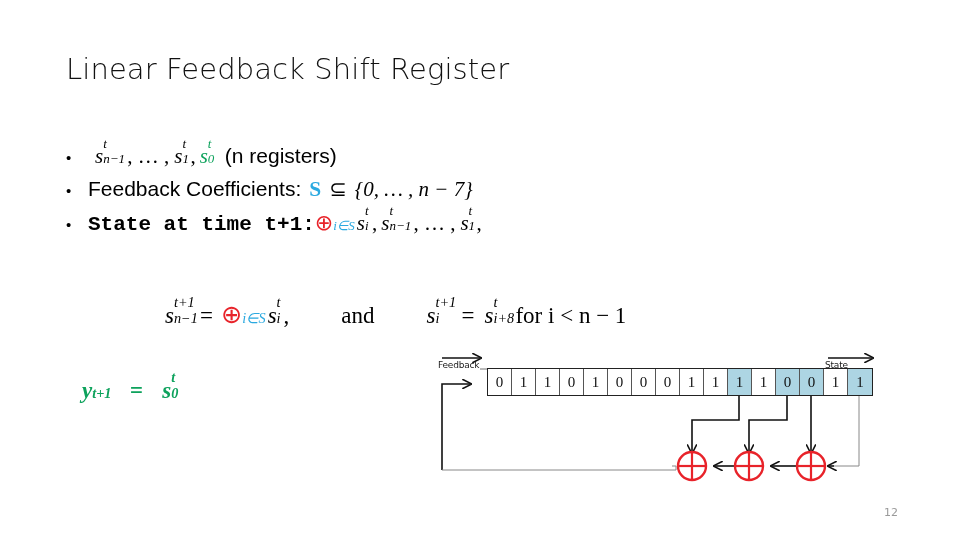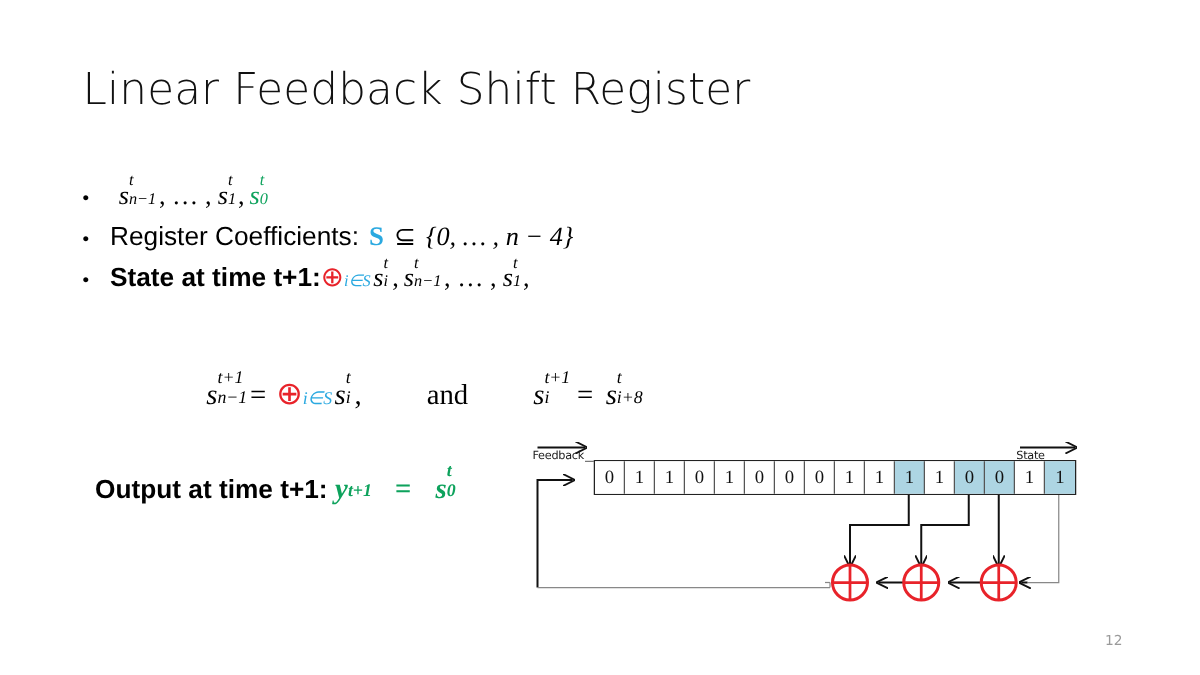--- a/index.html
+++ b/index.html
@@ -21,7 +21,7 @@
     position: absolute;
     left: 66px;
     top: 52px;
-    font-size: 35px;
+    font-size: 29px;
     font-weight: 300;
     letter-spacing: 0.1px;
     color: #111111;

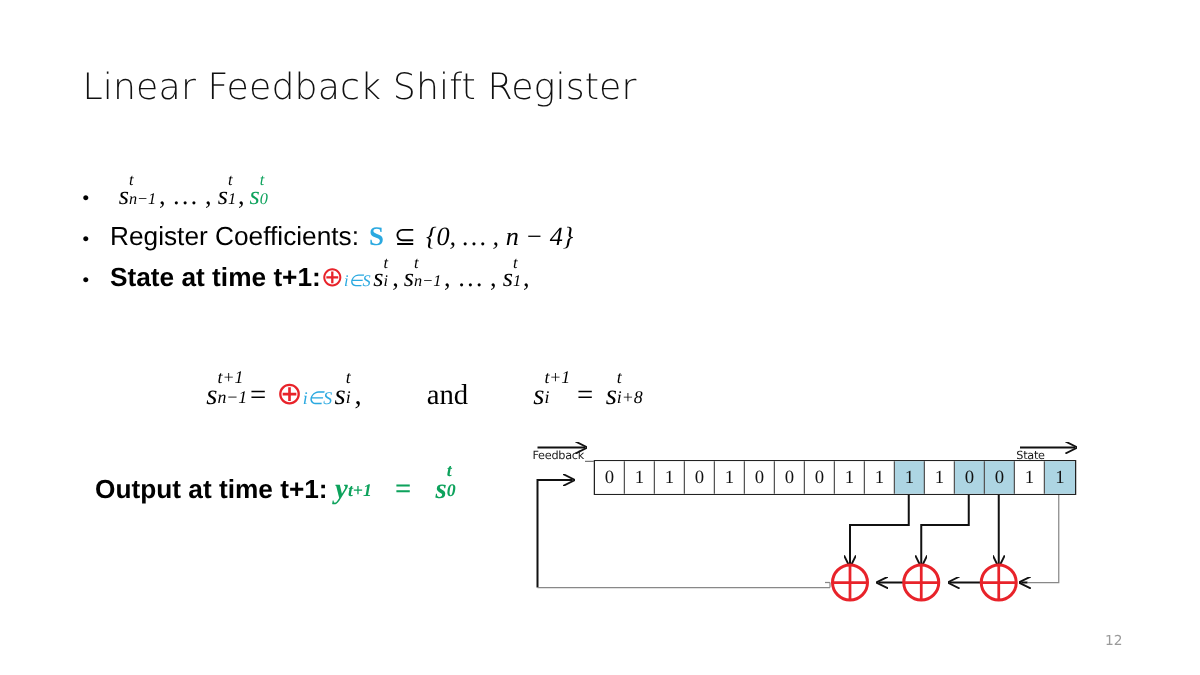--- a/index.html
+++ b/index.html
@@ -211,6 +211,7 @@
         <span class="s-base">s</span><span class="s-sup">t</span><span class="s-sub">0</span>
       </span>
       <span class="spacer-sub" style="width:17px"></span>
+      <span>(n registers)</span>
     </span>
   </div>
 

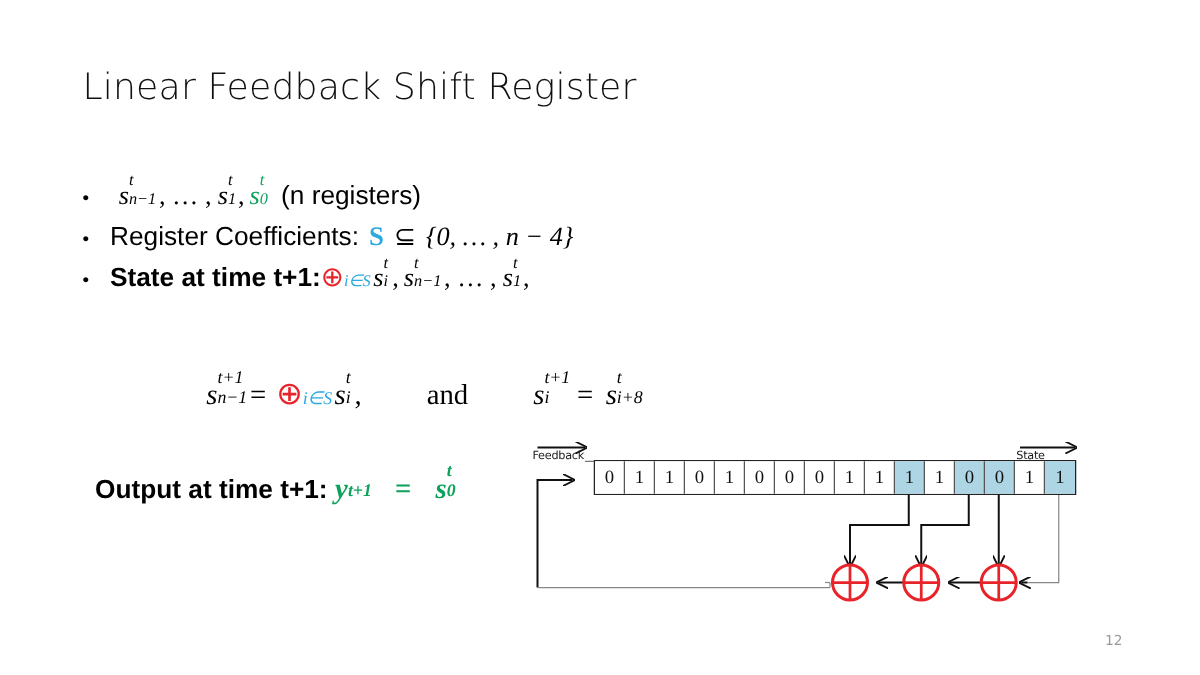--- a/index.html
+++ b/index.html
@@ -218,7 +218,7 @@
   <div class="bullet-row">
     <span class="bullet-dot">•</span>
     <span class="bullet-text">
-      <span>Register Coefficients:</span>
+      <span>Feedback Coefficients:</span>
       <span class="spacer-sub" style="width:8px"></span>
       <span class="cyan bold mathup" style="font-size:1.02em">S</span>
       <span class="spacer-sub" style="width:8px"></span>

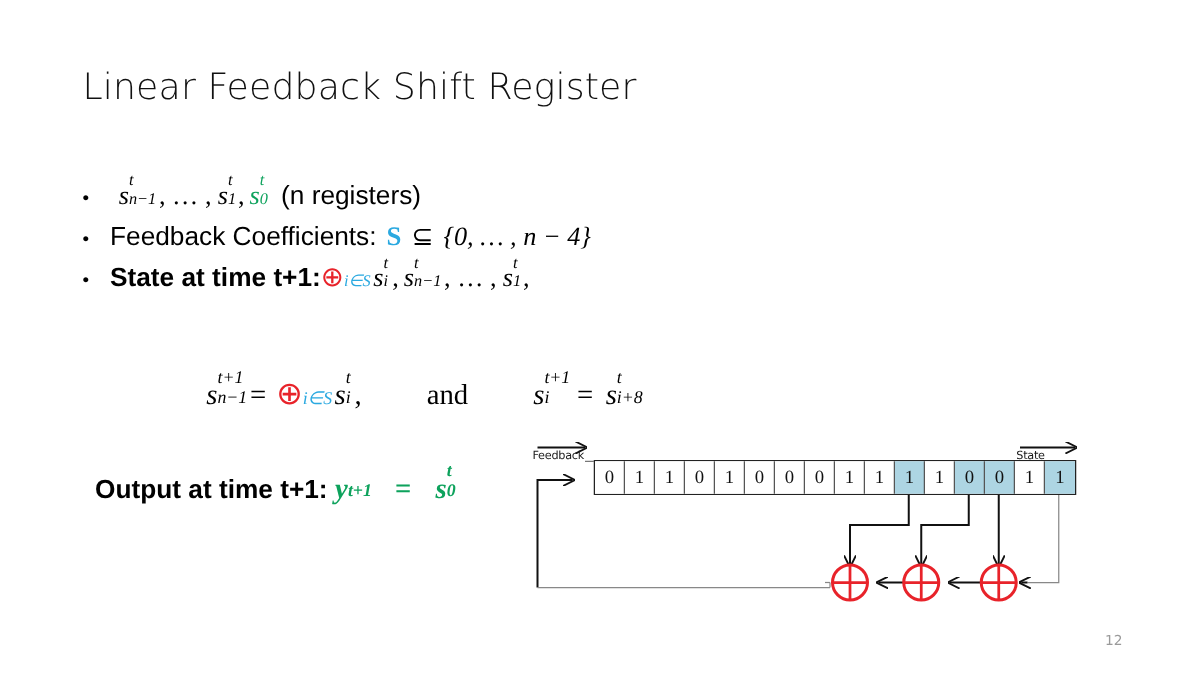--- a/index.html
+++ b/index.html
@@ -224,7 +224,7 @@
       <span class="spacer-sub" style="width:8px"></span>
       <span class="mathup">⊆</span>
       <span class="spacer-sub" style="width:8px"></span>
-      <span class="math">{0, … , n − 4}</span>
+      <span class="math">{0, … , n − 7}</span>
     </span>
   </div>
 

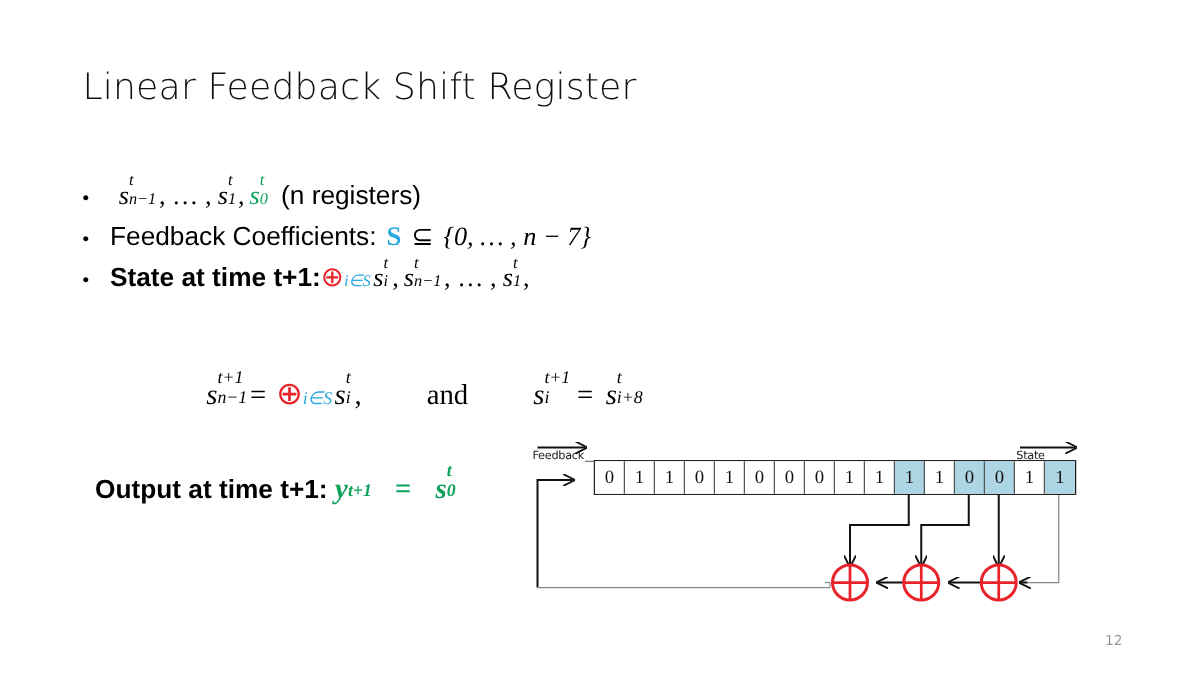--- a/index.html
+++ b/index.html
@@ -51,7 +51,7 @@
     color: #000;
   }
   .bullet-text { display: flex; align-items: baseline; }
-  .bold { font-weight: bold; }
+  .bold { font-weight: bold; font-family: Liberation Mono, monospace; }
 
   
   .math { font-family: "Liberation Serif", serif; font-style: italic; }

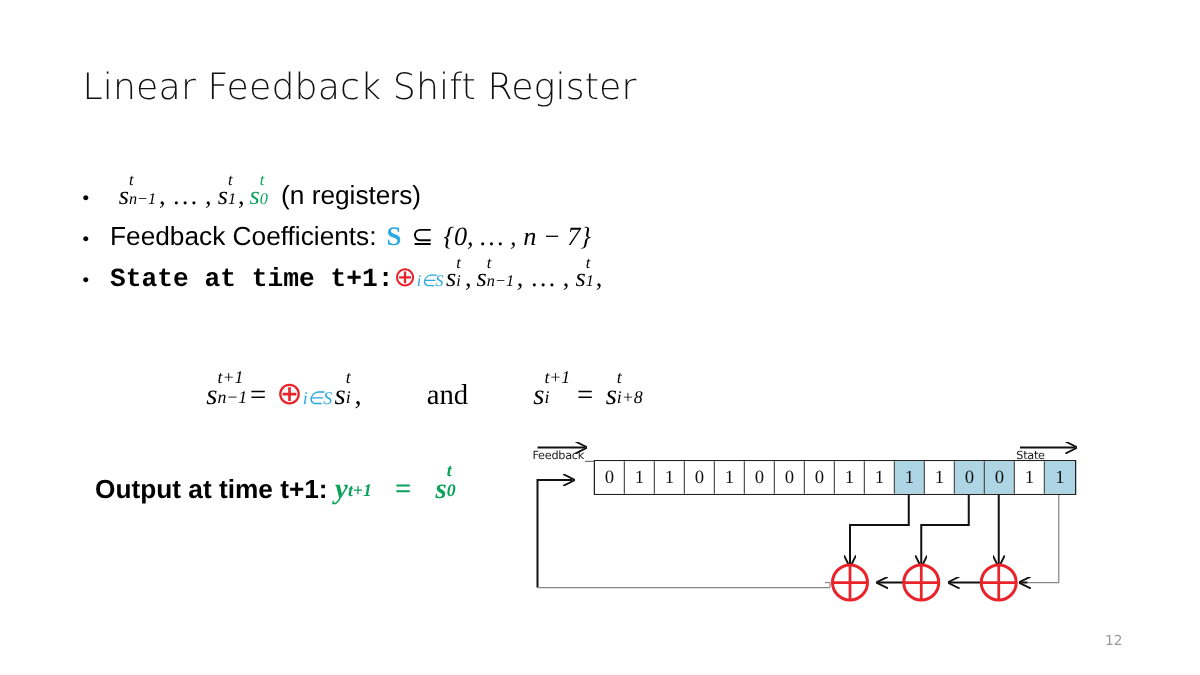--- a/index.html
+++ b/index.html
@@ -284,6 +284,7 @@
     <span class="s-base">s</span><span class="s-sup">t</span><span class="s-sub">i+8</span>
   </span>
   <span class="spacer-sub" style="width:22px"></span>
+  <span class="mathup">for i &lt; n − 1</span>
 </div>
 
 <div class="output-line">

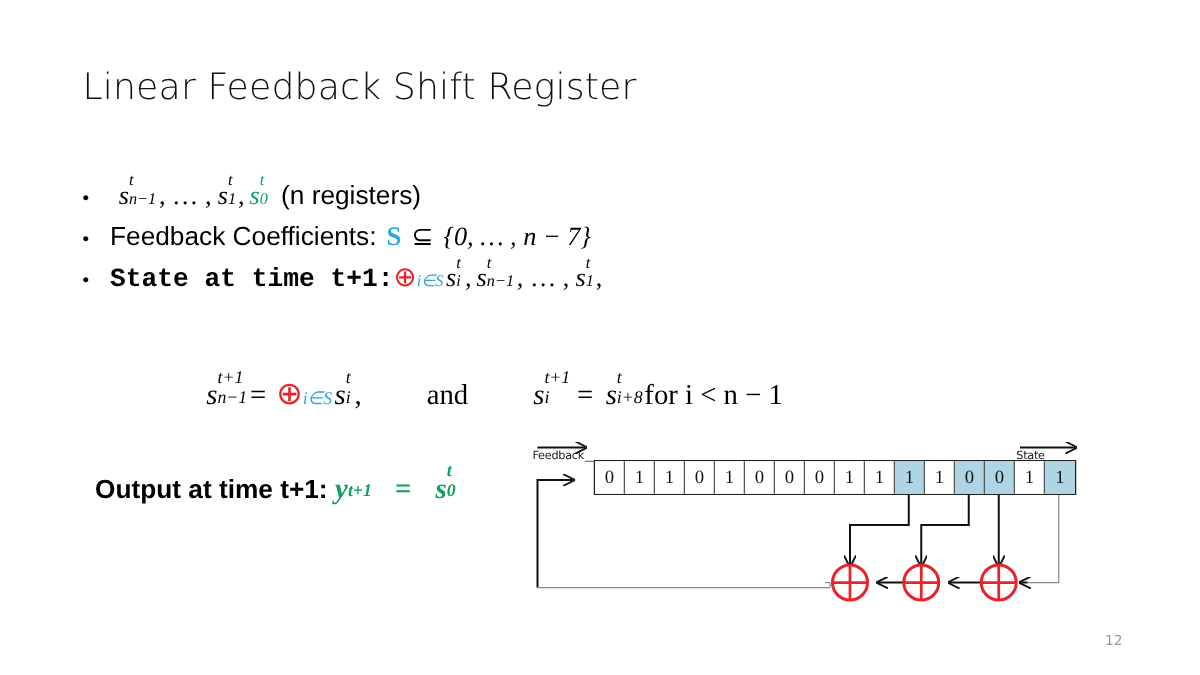--- a/index.html
+++ b/index.html
@@ -133,7 +133,7 @@
   
   .lfsr {
     position: absolute;
-    left: 412px;
+    left: 424px;
     top: 348px;
     width: 470px;
     height: 140px;

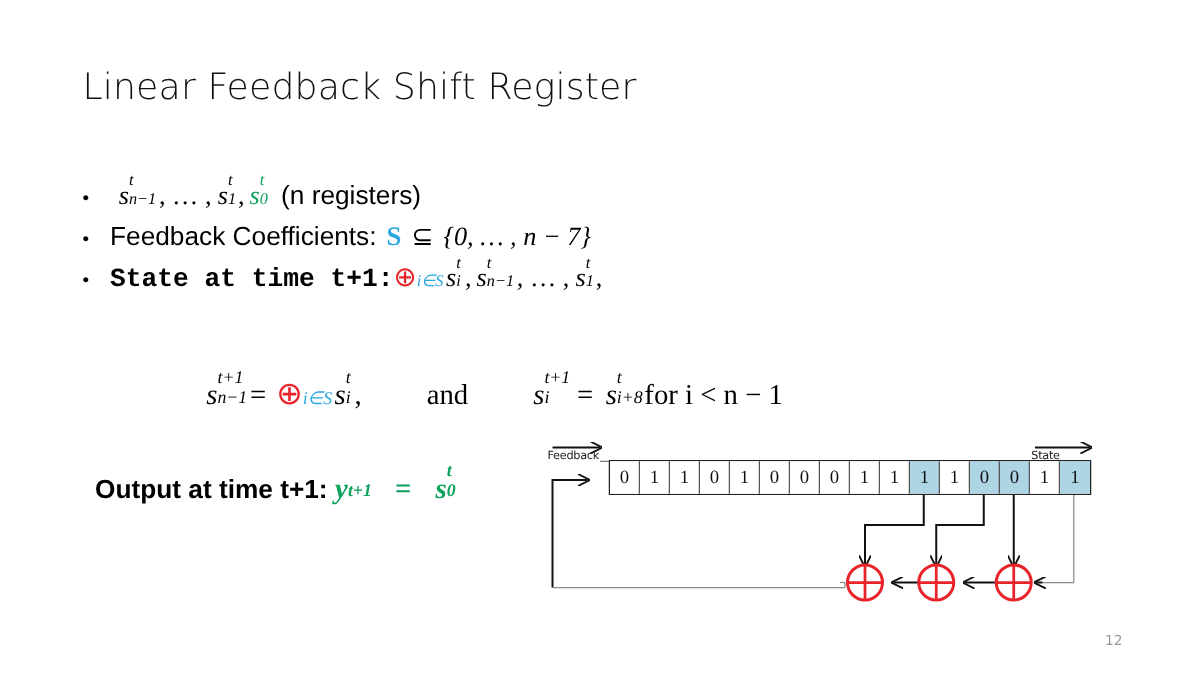--- a/index.html
+++ b/index.html
@@ -288,7 +288,6 @@
 </div>
 
 <div class="output-line">
-  <span>Output at time t+1:</span>
   <span class="output-formula">
     <span class="var-stack" style="font-weight:bold">
       <span class="s-base">y</span><span class="s-sub">t+1</span>

